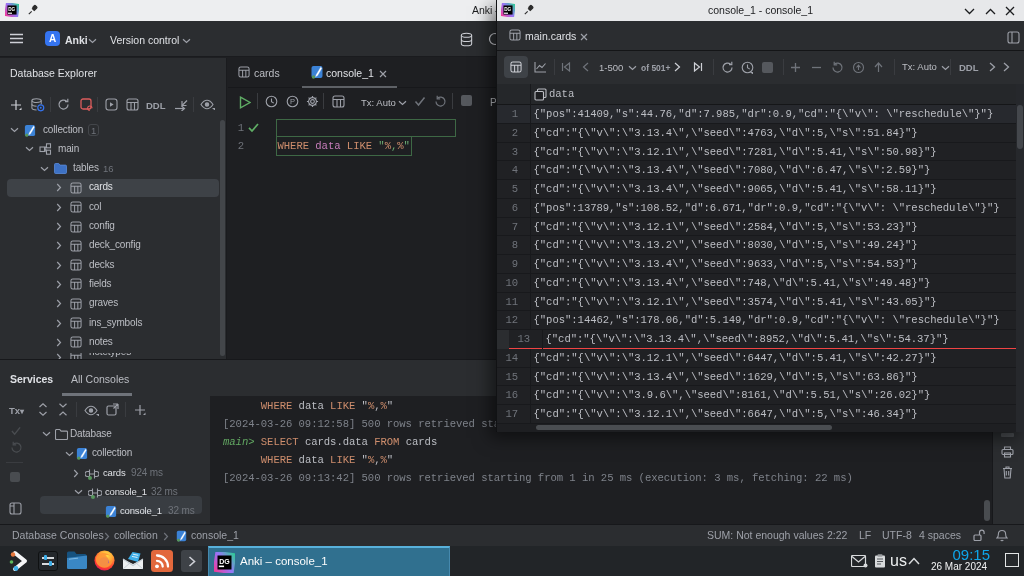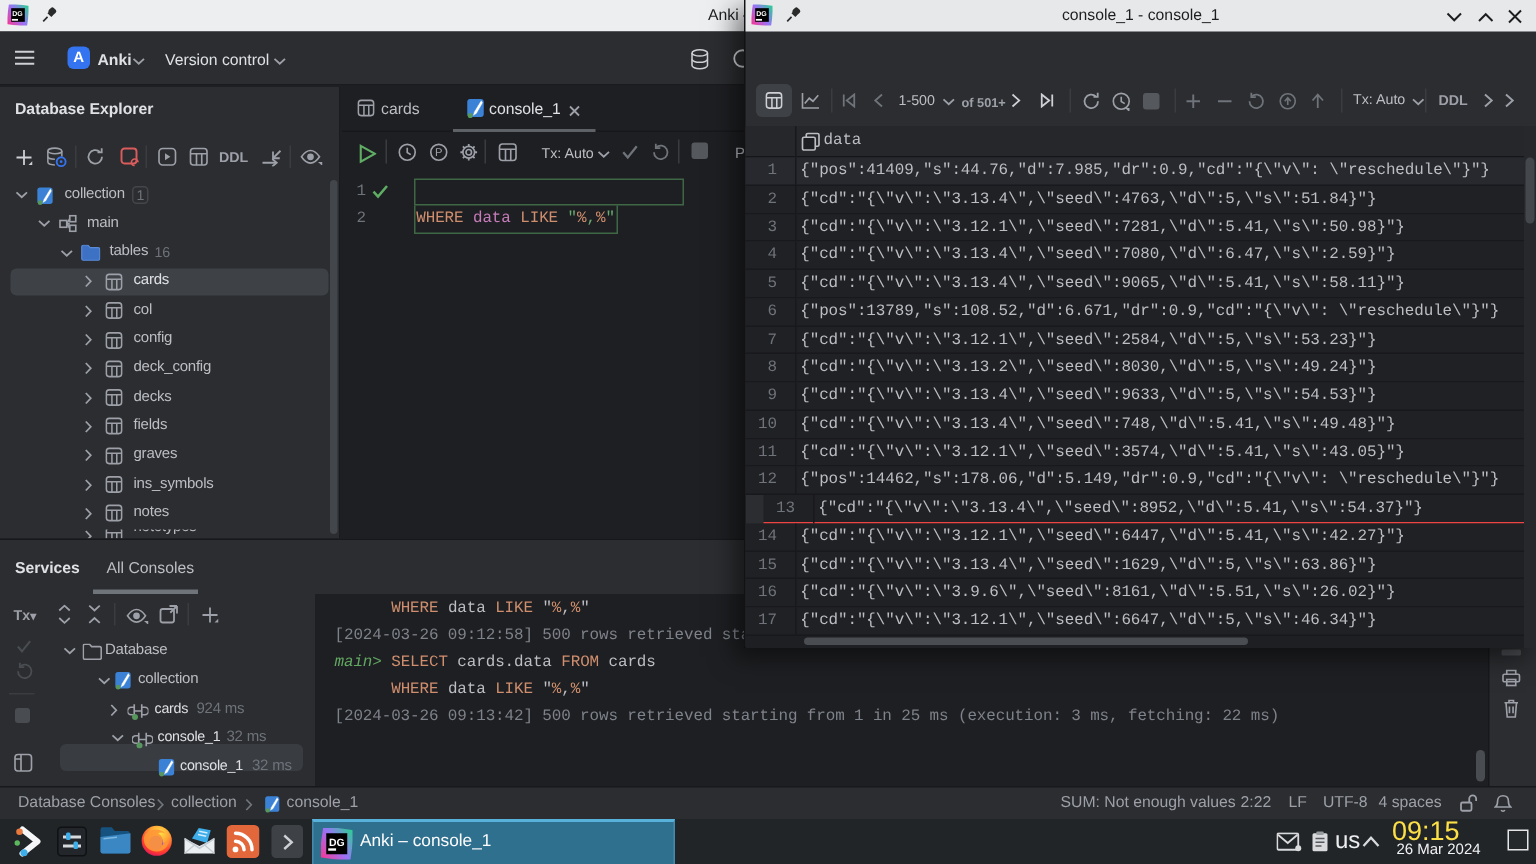--- a/index.html
+++ b/index.html
@@ -634,6 +634,24 @@
         <path d="M1 1l8 8M9 1l-8 8" stroke="#1C1D1F" stroke-width="1.3" fill="none"></path>
       </svg>
 </div>
+<div class="abs" style="left:0;top:21px;width:527px;height:30px;border-bottom:1px solid #141517">
+<svg class="ic" style="left:12px;top:8px" width="12" height="12" viewBox="0 0 13 13">
+        <g stroke="#9DA0A8" stroke-width="1.1" fill="none">
+          <rect x="1" y="1" width="11" height="11" rx="2"></rect>
+          <path d="M1 4.5h11M5 4.5v7.5M8.5 4.5v7.5"></path>
+        </g>
+      </svg>
+<div class="abs" style="left:28px;top:9px;color:#DFE1E5">main.cards</div>
+<svg class="ic" style="left:83px;top:12px" width="8" height="8" viewBox="0 0 8 8">
+        <path d="M1 1l6 6M7 1l-6 6" stroke="#9DA0A8" stroke-width="1.2"></path>
+      </svg>
+<svg class="ic" style="left:510px;top:10px" width="13" height="13" viewBox="0 0 13 13">
+        <g stroke="#9DA0A8" stroke-width="1.1" fill="none">
+          <rect x="1" y="1" width="11" height="11" rx="2"></rect>
+          <path d="M5 1v11"></path>
+        </g>
+      </svg>
+</div>
 <div class="abs" style="left:0;top:52px;width:527px;height:46px;border-bottom:1px solid #141517">
 <div class="abs" style="left:7px;top:4px;width:24px;height:22px;background:#3E4247;border-radius:4px"></div>
 <svg class="ic" style="left:13px;top:9px" width="12" height="12" viewBox="0 0 13 13">

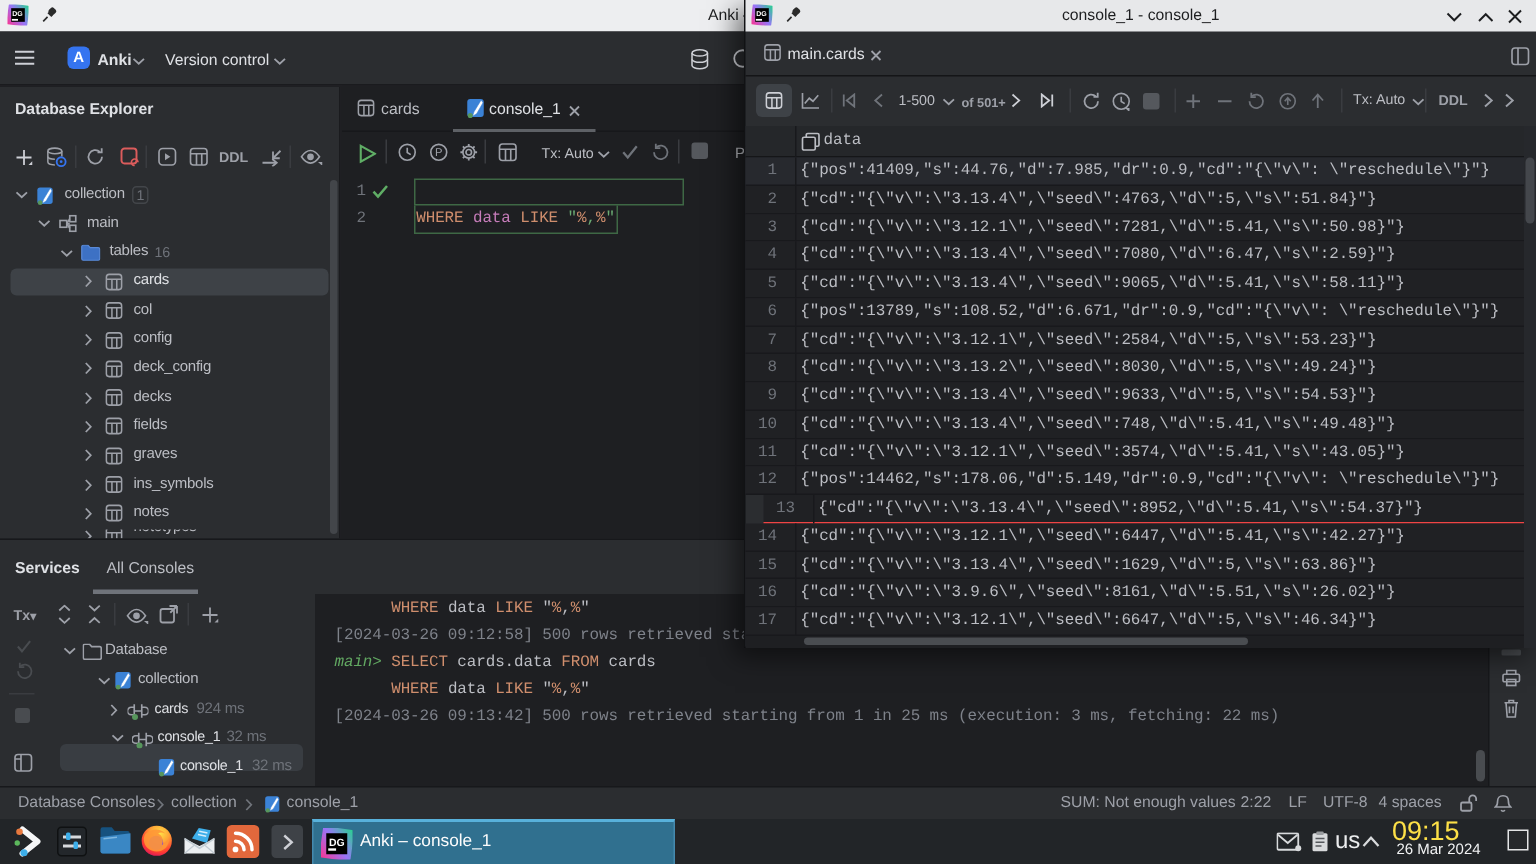--- a/index.html
+++ b/index.html
@@ -65,7 +65,7 @@
 </div>
 
 <div class="abs" style="left:0;top:58px;width:227px;height:301px;background:#2B2D30;border-right:1px solid #1A1B1E">
-  <div class="abs" style="left:10px;top:9px;color:#DFE1E5;font-weight:bold">Database Explorer</div>
+  <div class="abs" style="left:10px;top:9px;color:#DFE1E5;font-weight:normal">Database Explorer</div>
 
   <div class="abs" style="left:0;top:34px;width:227px;height:26px">
     <svg class="ic" style="left:10px;top:7px" width="12" height="12" viewBox="0 0 12 12">

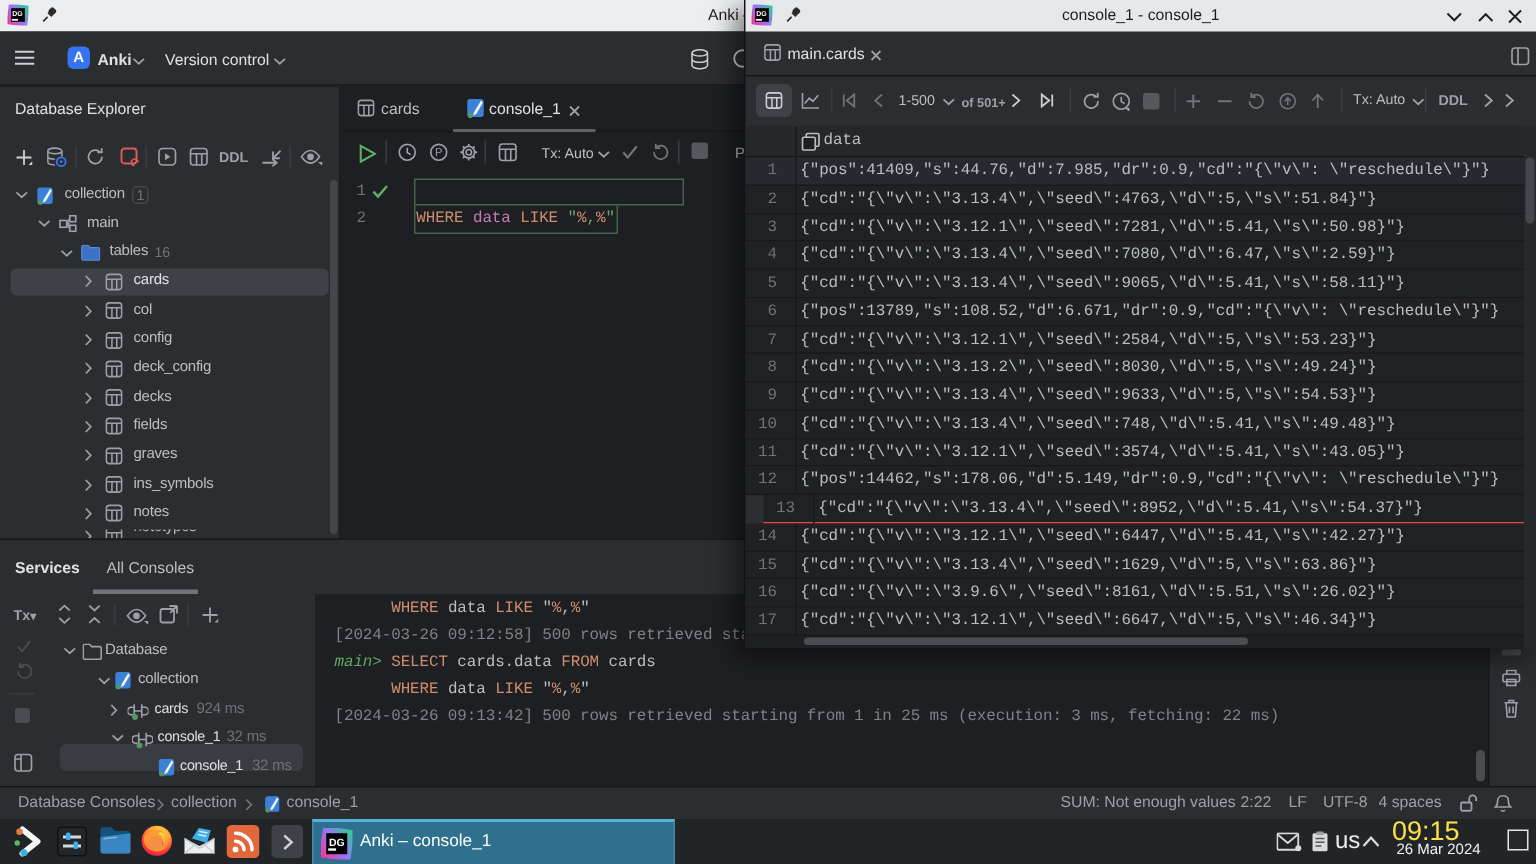--- a/index.html
+++ b/index.html
@@ -596,7 +596,7 @@
   <svg class="ic" style="left:908px;top:11px" width="12" height="8" viewBox="0 0 12 8">
       <path d="M1 7 L6 1.5 L11 7" stroke="#D8DADC" stroke-width="1.5" fill="none"></path>
     </svg>
-  <div class="abs" style="left:928px;top:2px;width:62px;text-align:left;color:#fde047;font-size:18px;line-height:13px">09:15</div>
+  <div class="abs" style="left:928px;top:2px;width:62px;text-align:right;color:#0ea5e9;font-size:15px;line-height:13px">09:15</div>
   <div class="abs" style="left:922px;top:15px;width:74px;text-align:center;color:#F2F3F4;font-size:10px;line-height:12px">26 Mar 2024</div>
   <div class="abs" style="left:1005px;top:7px;width:14px;height:14px;border:1.5px solid #E3E5E6;background:#26292c"></div>
 </div>

